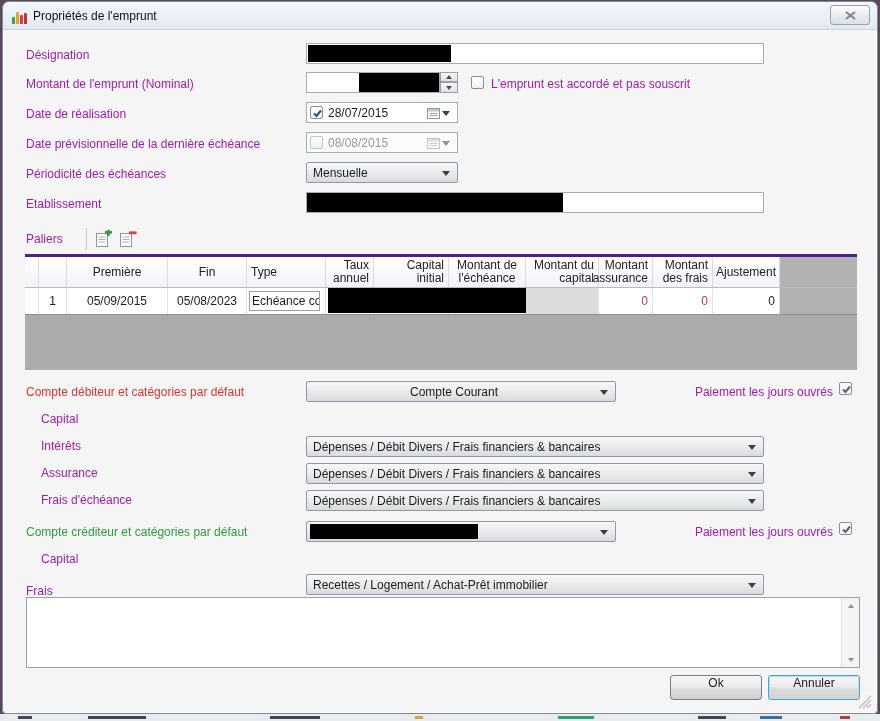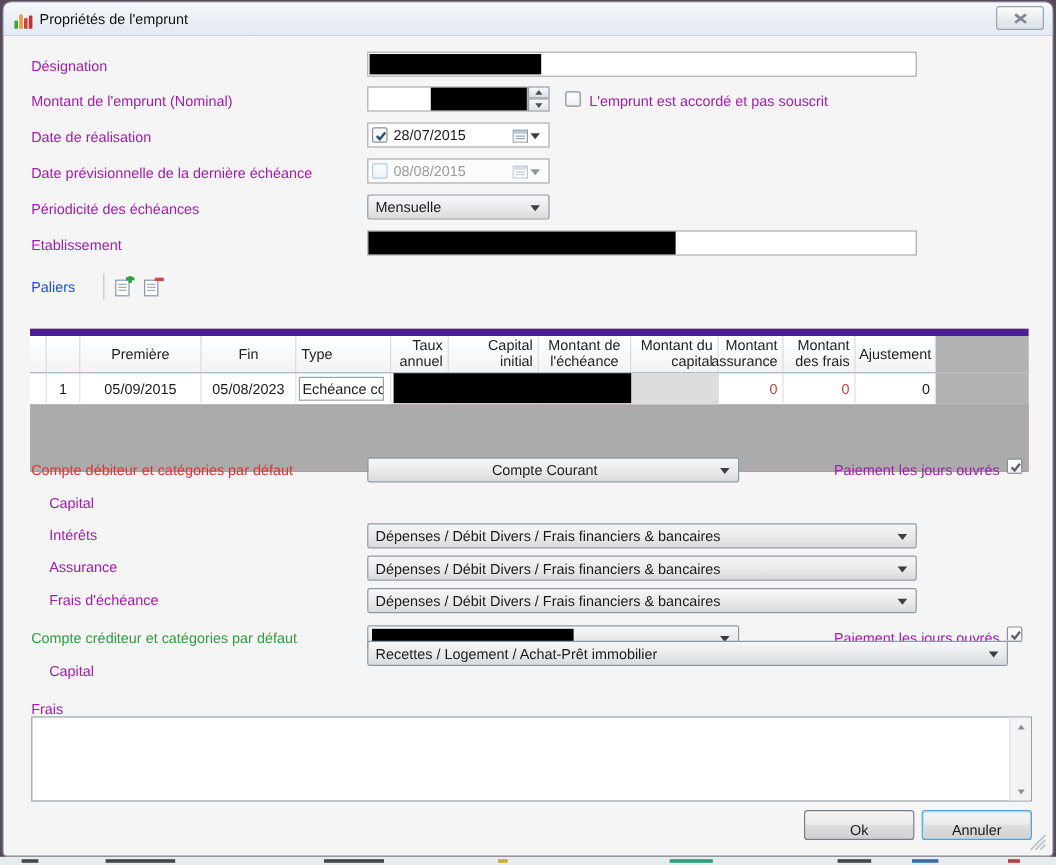--- a/index.html
+++ b/index.html
@@ -41,7 +41,7 @@
   .tri-up{width:0;height:0;border-left:3px solid transparent;border-right:3px solid transparent;border-bottom:4px solid #46505c;}
   .tri-dn{width:0;height:0;border-left:3px solid transparent;border-right:3px solid transparent;border-top:4px solid #46505c;}
   
-  .paliers-title{position:absolute;color:#1d4ed8;}
+  .paliers-title{position:absolute;color:#a21caf;}
   .vsep{position:absolute;width:1px;background:#c6c6c6;}
   .tool-ic{position:absolute;width:18px;height:18px;}
   .table{position:absolute;left:22px;top:252px;width:832px;background:#be185d;border-top:6px solid #4c1d95;margin-top:20px;}

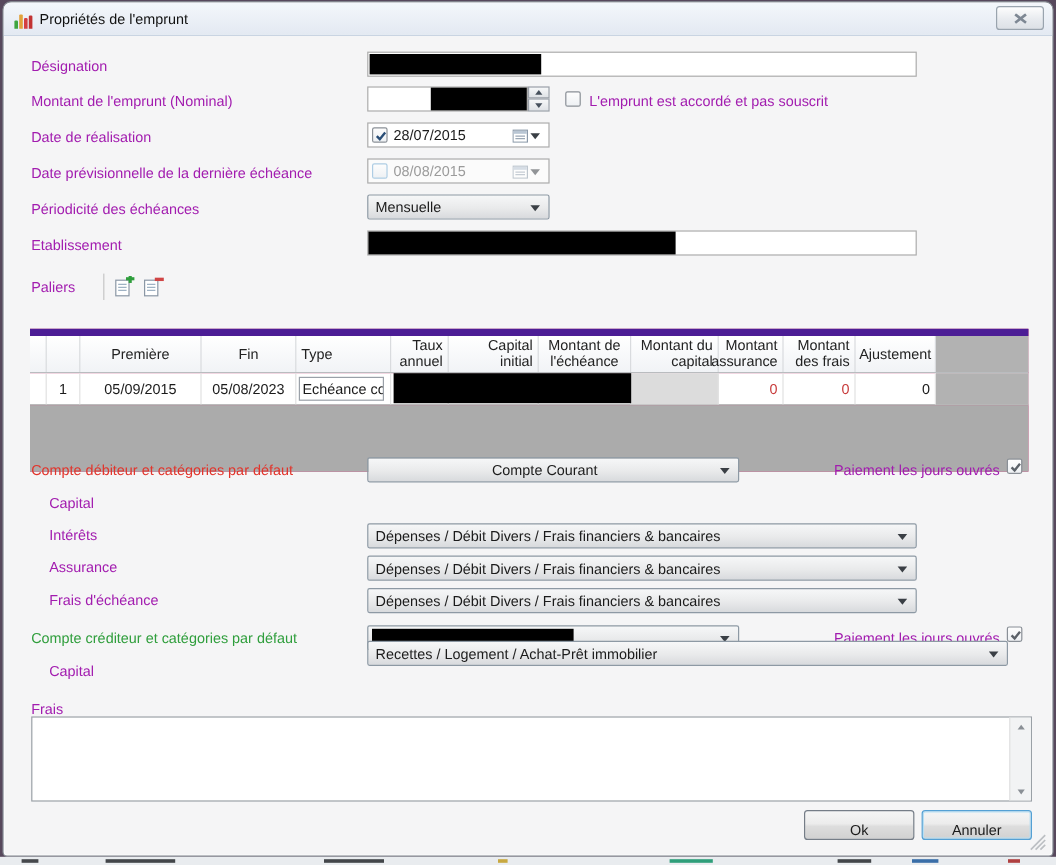--- a/index.html
+++ b/index.html
@@ -44,7 +44,7 @@
   .paliers-title{position:absolute;color:#a21caf;}
   .vsep{position:absolute;width:1px;background:#c6c6c6;}
   .tool-ic{position:absolute;width:18px;height:18px;}
-  .table{position:absolute;left:22px;top:252px;width:832px;background:#be185d;border-top:6px solid #4c1d95;margin-top:20px;}
+  .table{position:absolute;left:22px;top:252px;width:832px;background:#4c1d95;border-top:3px solid #4c1d95;}
   .thead{display:flex;height:30px;background:linear-gradient(#ffffff,#f1f3f6);border-bottom:1px solid #b9bcbf;}
   .th{box-sizing:border-box;border-right:1px solid #d9dbde;display:flex;align-items:center;line-height:13px;
       color:#222;padding:0 4px;}

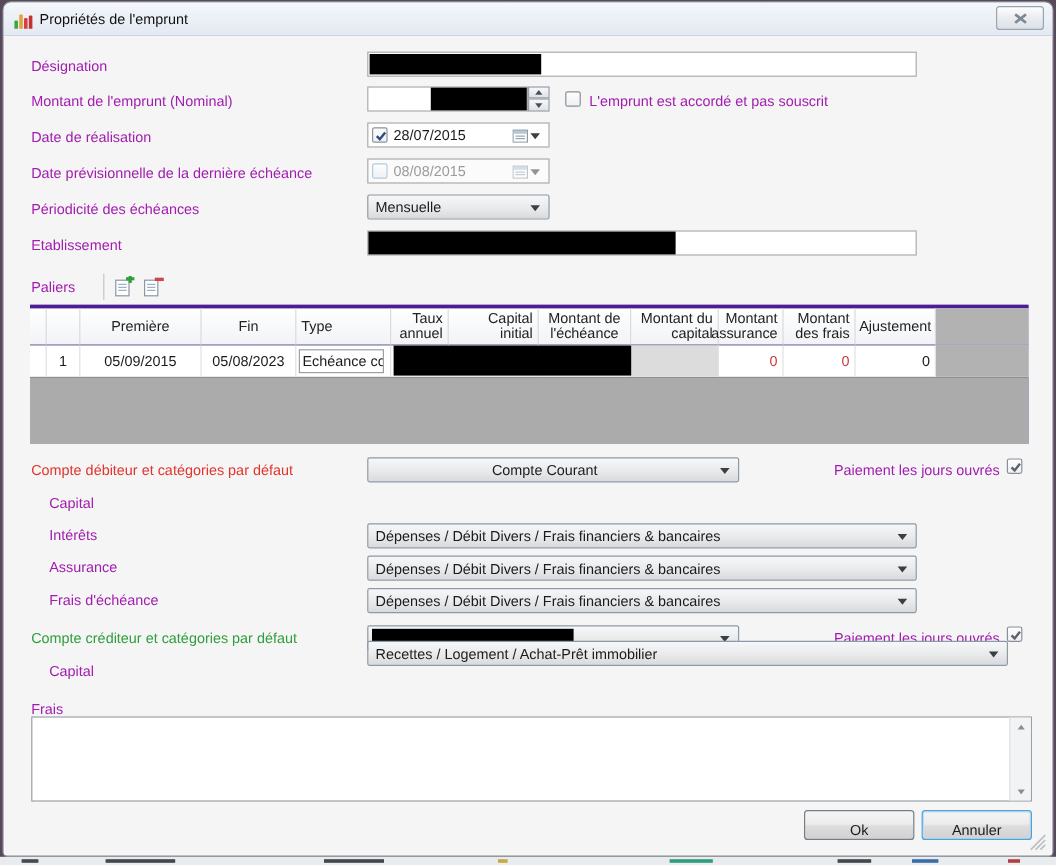--- a/index.html
+++ b/index.html
@@ -260,7 +260,7 @@
     </span>
 
     <span class="lbl" style="left:38px;top:550px;">Capital</span>
-    <div class="combo" style="left:303px;top:532px;width:534px;height:21px;">
+    <div class="combo" style="left:303px;top:572px;width:458px;height:21px;">
       <span>Recettes / Logement / Achat-Prêt immobilier</span>
       <span class="arrow-down"></span>
     </div>

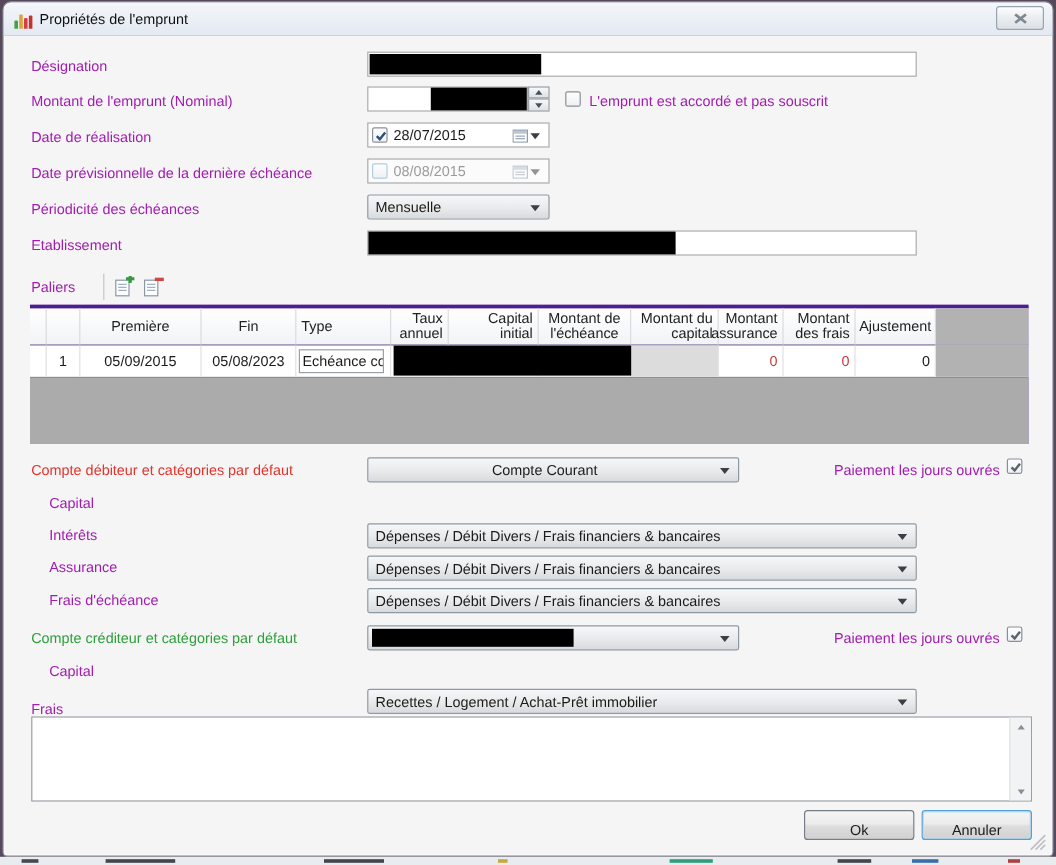--- a/index.html
+++ b/index.html
@@ -74,7 +74,7 @@
   .scroll-arrow{position:absolute;left:0;width:17px;height:15px;display:flex;align-items:center;justify-content:center;}
   .btn{position:absolute;width:92px;height:25px;box-sizing:border-box;border:1px solid #757d87;border-radius:3px;
        background:linear-gradient(#f5f5f5,#ececec 45%,#dddddd 55%,#d1d1d1);
-       display:flex;align-items:flex-end;justify-content:center;cursor:default;}
+       display:flex;align-items:flex-start;justify-content:center;cursor:default;}
   .btn.default{border-color:#54a0d4;box-shadow:0 0 0 1px #b7dff3 inset;}
   .grip{position:absolute;right:5px;bottom:4px;width:14px;height:14px;}
   

